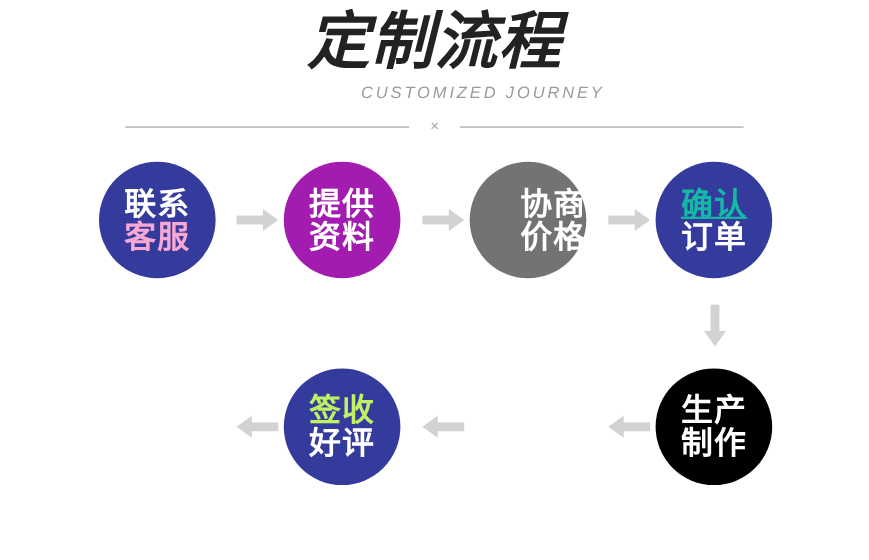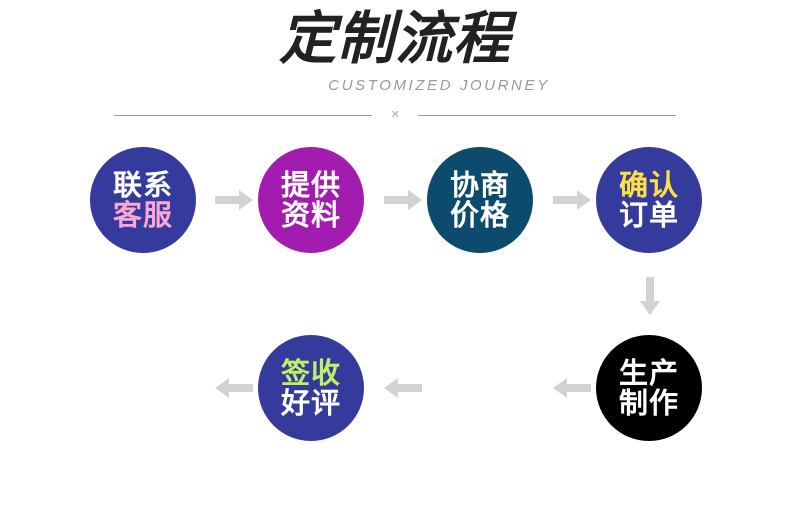--- a/index.html
+++ b/index.html
@@ -189,7 +189,7 @@
     <span class="head" style="border-left-color: rgb(210, 210, 210);"></span>
   </div>
 
-  <div class="node" style="left: 427px; top: 147px; background: #0c4a6e;">
+  <div class="node" style="left: 427px; top: 147px; background: #737373; align-items: flex-end;">
     <span class="line" style="color: rgb(255, 255, 255);">协商</span>
     <span class="line" style="color: rgb(255, 255, 255);">价格</span>
   </div>

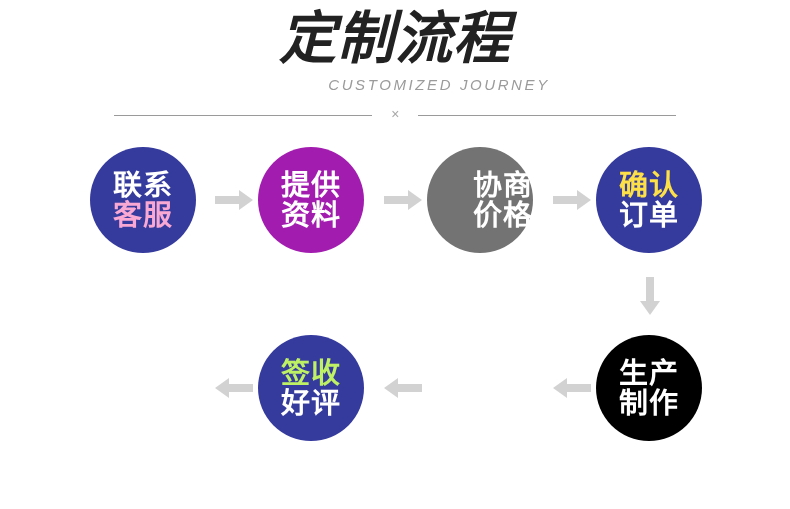--- a/index.html
+++ b/index.html
@@ -200,7 +200,7 @@
   </div>
 
   <div class="node" style="left: 596px; top: 147px; background: rgb(53, 58, 157);">
-    <span class="line" style="color: #fde047;">确认</span>
+    <span class="line" style="color: #14b8a6; text-decoration: underline;">确认</span>
     <span class="line" style="color: rgb(255, 255, 255);">订单</span>
   </div>
 

